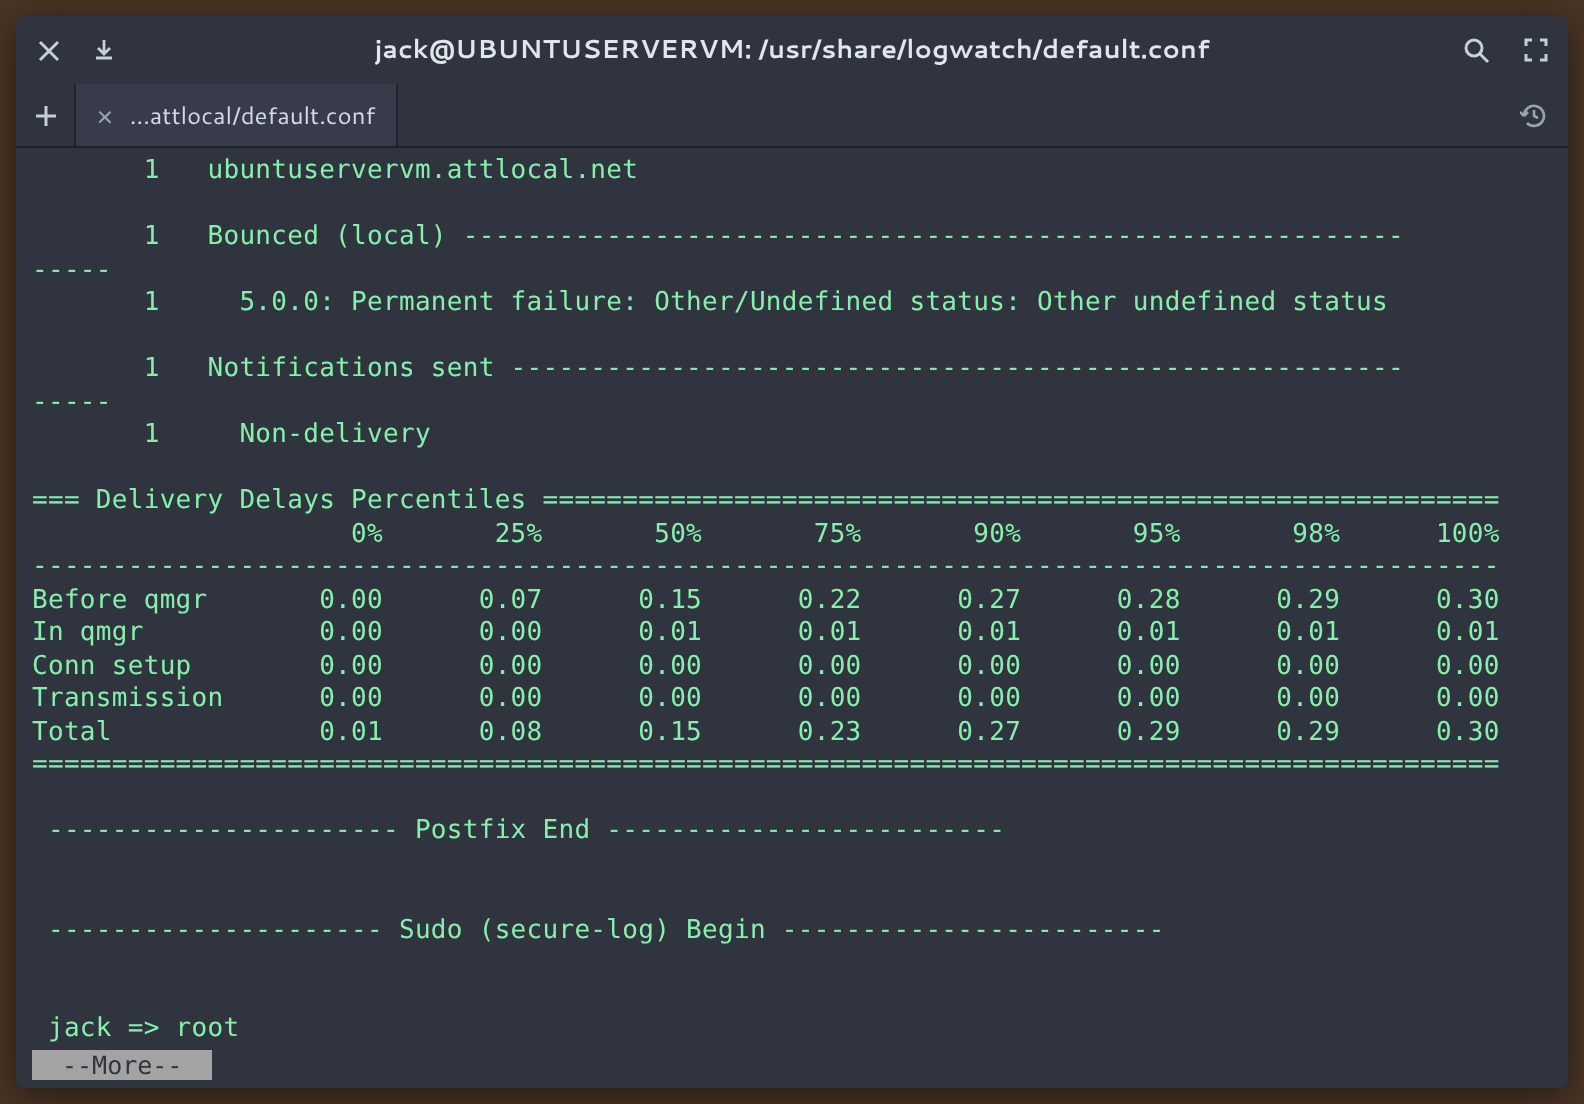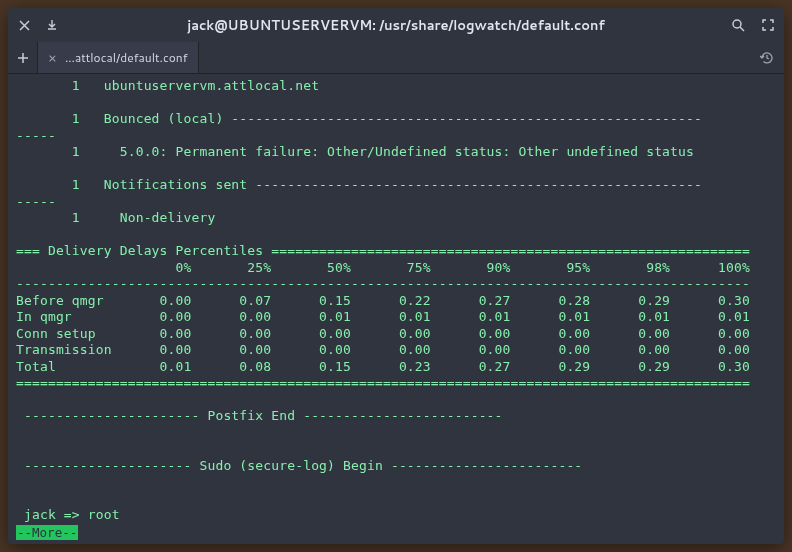--- a/index.html
+++ b/index.html
@@ -87,11 +87,11 @@
       background: #2f343f;
     }
     .more {
-      background: #22c55e;
+      background: #a3a3a3;
       color: #2f343f;
       font-family: 'DejaVu Sans Mono', monospace;
       font-size: 12.5px;
-      padding: 0 1px;
+      padding: 0 15px;
     }
   </style>
 </head>

